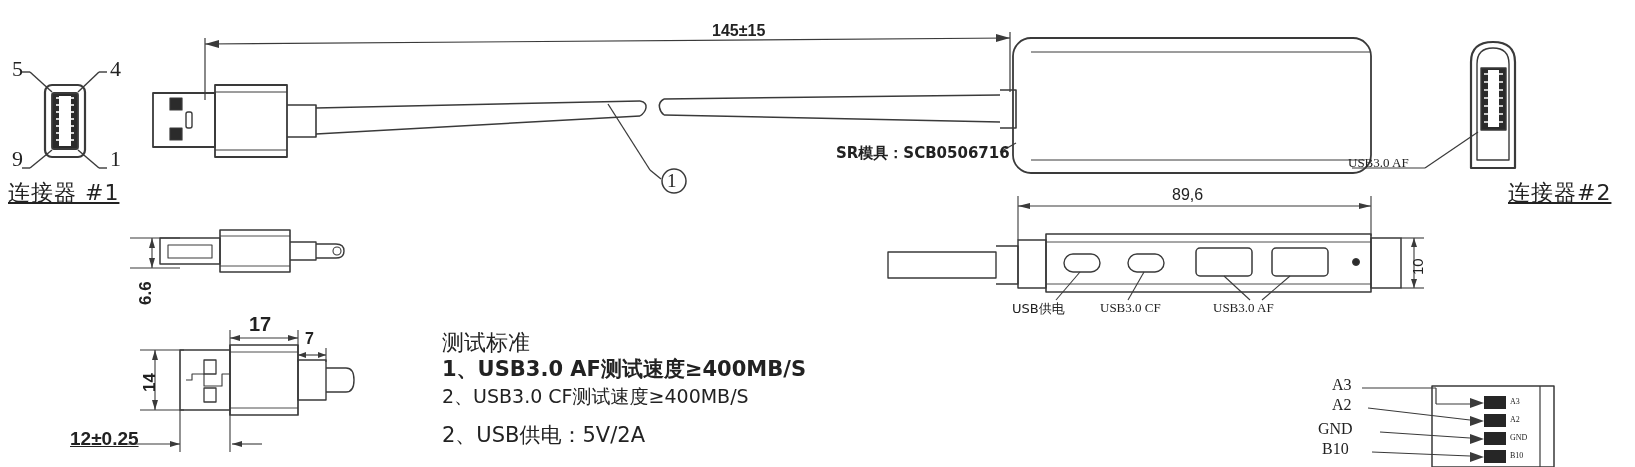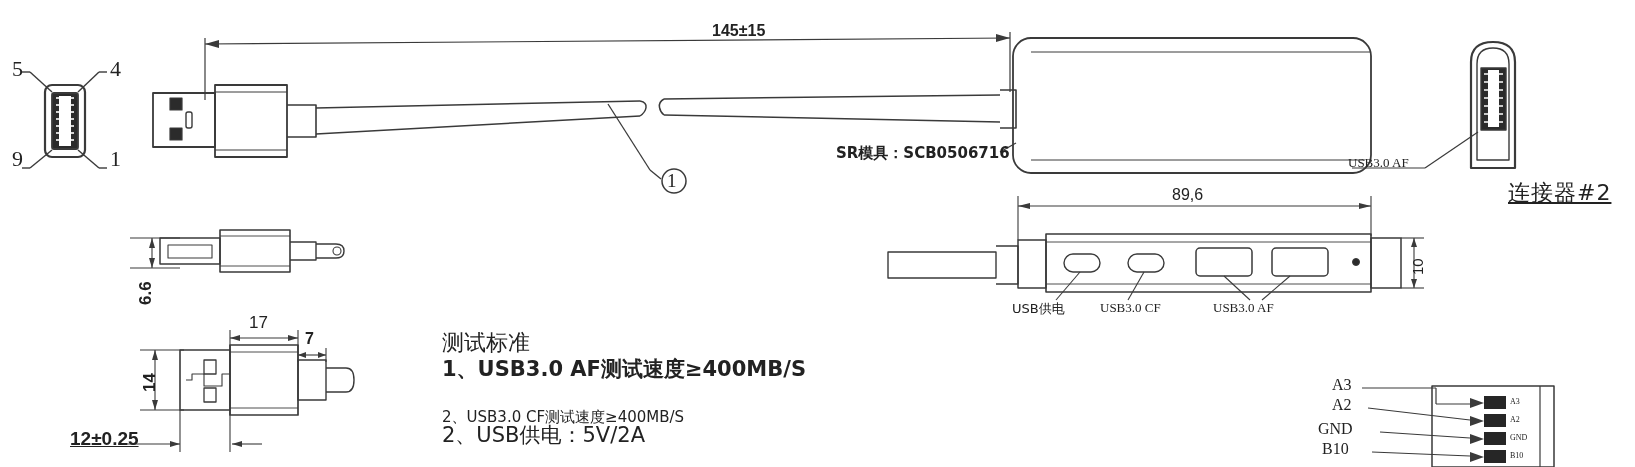--- a/index.html
+++ b/index.html
@@ -252,6 +252,7 @@
 <div class="lbl serif" style="left:110px;top:56px;font-size:22px;">4</div>
 <div class="lbl serif" style="left:12px;top:146px;font-size:22px;">9</div>
 <div class="lbl serif" style="left:110px;top:146px;font-size:22px;">1</div>
+<div class="lbl cn ul" style="left:8px;top:178px;font-size:22px;letter-spacing:1px;">连接器 #1</div>
 
 <div class="lbl sans" style="left:712px;top:22px;font-size:16px;font-weight:bold;">145±15</div>
 <div class="lbl serif" style="left:664px;top:168px;font-size:21px;opacity:0;">①</div>

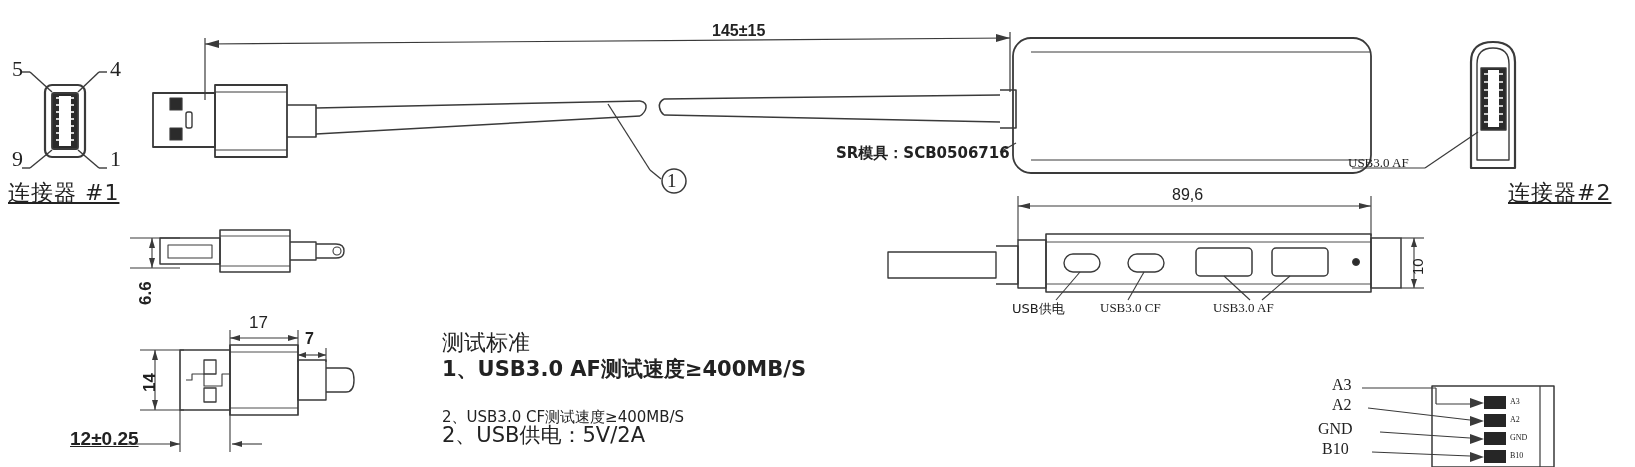--- a/index.html
+++ b/index.html
@@ -270,7 +270,7 @@
 
 <div class="lbl sans rot" style="left:136px;top:305px;font-size:17px;font-weight:bold;">6.6</div>
 <div class="lbl sans rot" style="left:140px;top:392px;font-size:17px;font-weight:bold;">14</div>
-<div class="lbl sans" style="left:249px;top:313px;font-size:17px;font-weight:normal;">17</div>
+<div class="lbl sans" style="left:249px;top:313px;font-size:20px;font-weight:bold;">17</div>
 <div class="lbl sans" style="left:305px;top:330px;font-size:16px;font-weight:bold;">7</div>
 <div class="lbl sans ul" style="left:64px;top:428px;font-size:19px;font-weight:bold;margin-left:6px;">12±0.25</div>
 

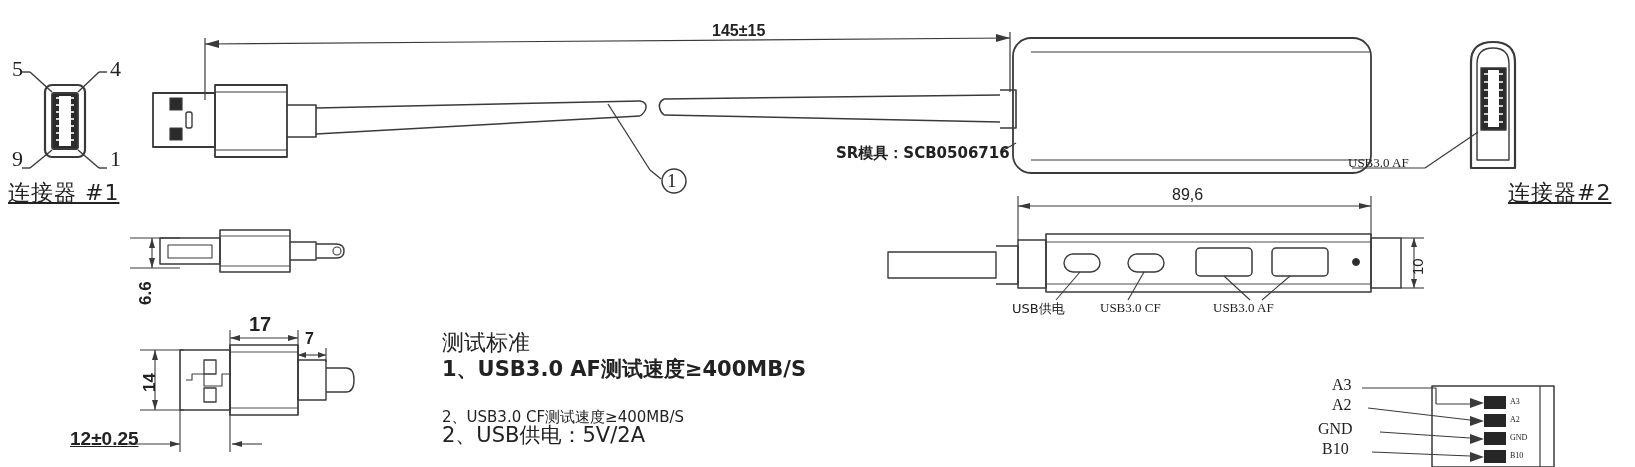--- a/index.html
+++ b/index.html
@@ -276,7 +276,7 @@
 
 <div class="lbl cn" style="left:442px;top:328px;font-size:22px;">测试标准</div>
 <div class="lbl cn" style="left:442px;top:355px;font-size:21px;font-weight:bold;">1、USB3.0  AF测试速度≥400MB/S</div>
-<div class="lbl cn" style="left:442px;top:408px;font-size:15px;">2、USB3.0  CF测试速度≥400MB/S</div>
+<div class="lbl cn" style="left:442px;top:384px;font-size:19px;">2、USB3.0  CF测试速度≥400MB/S</div>
 <div class="lbl cn" style="left:442px;top:421px;font-size:21px;text-align:right;">2、USB供电：5V/2A</div>
 
 <div class="lbl serif" style="left:1332px;top:376px;font-size:16px;">A3</div>

